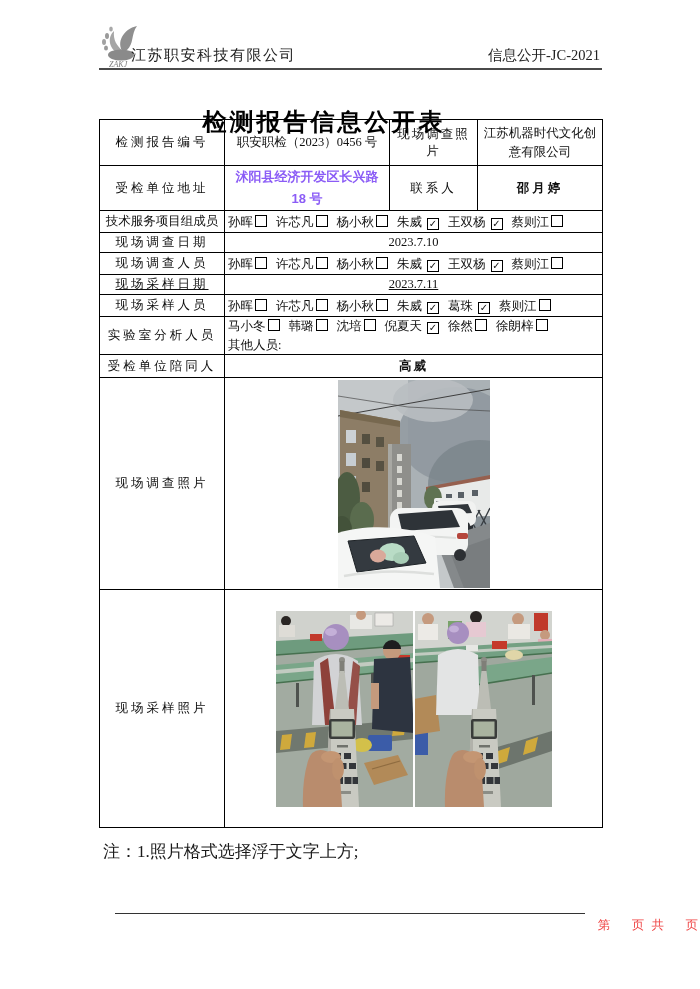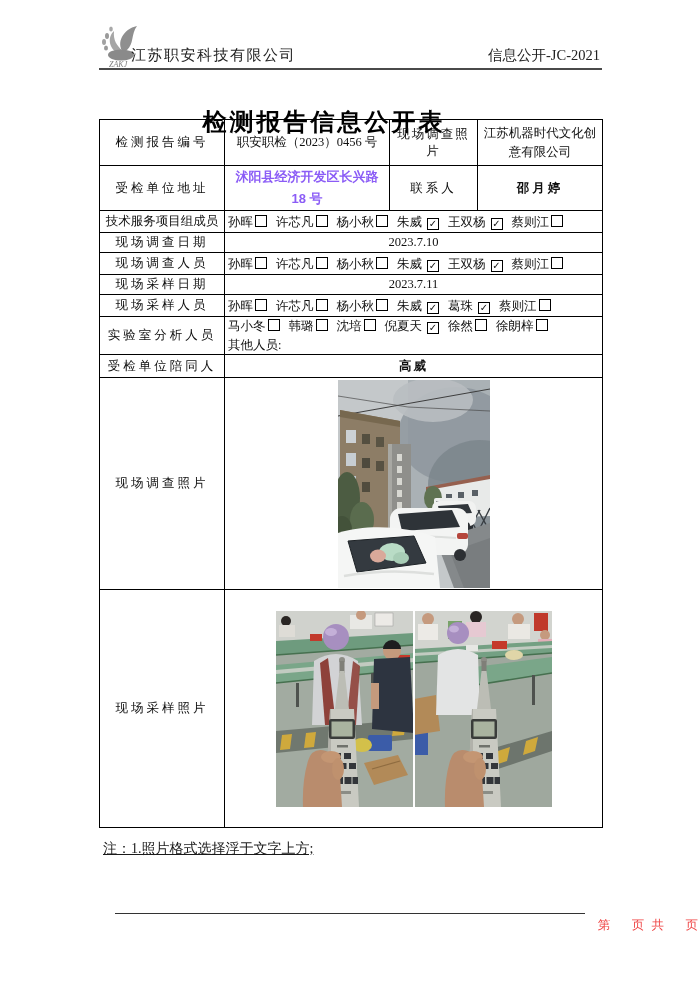--- a/index.html
+++ b/index.html
@@ -95,7 +95,7 @@
           <td class="lbl" style="letter-spacing: 3px;">现场调查人员</td>
           <td colspan="3" class="mem"><span class="mi"><span>孙晖</span><span class="cb"></span></span><span class="mi"><span>许芯凡</span><span class="cb"></span></span><span class="mi"><span>杨小秋</span><span class="cb"></span></span><span class="mi"><span>朱威</span><span class="cb on">✓</span></span><span class="mi"><span>王双杨</span><span class="cb on">✓</span></span><span class="mi"><span>蔡则江</span><span class="cb"></span></span></td>
         </tr>
-        <tr style="height: 20px;">
+        <tr style="height: 20px; text-decoration: underline;">
           <td class="lbl" style="letter-spacing: 3px;">现场采样日期</td>
           <td colspan="3" class="center">2023.7.11</td>
         </tr>

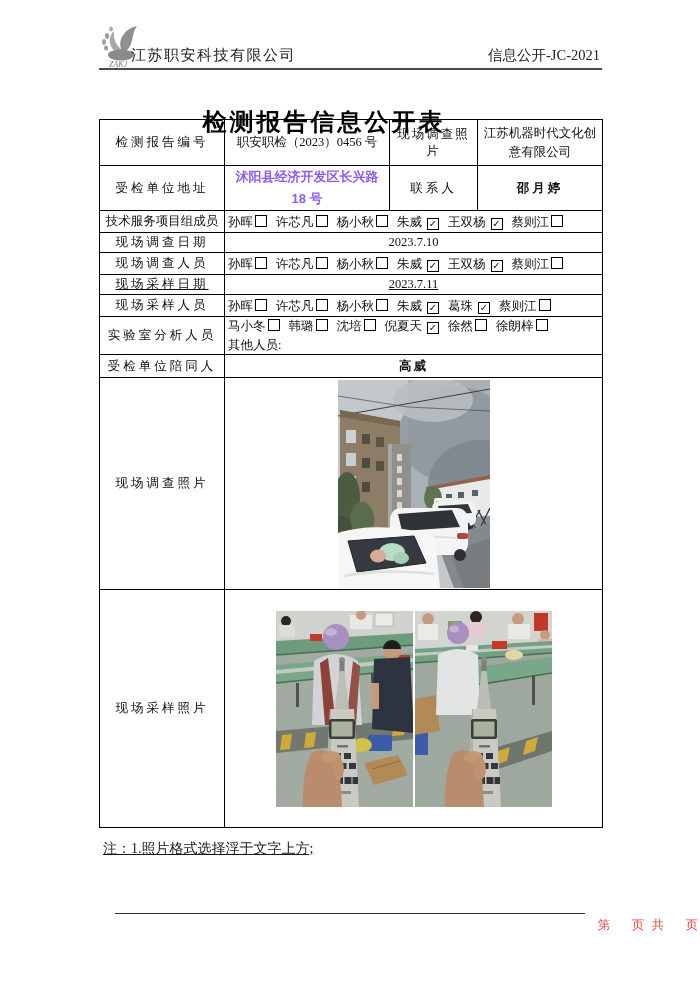--- a/index.html
+++ b/index.html
@@ -33,7 +33,7 @@
   td.photocell{text-align:center;padding:0;}
   td.photocell svg{display:inline-block;vertical-align:middle;}
   
-  .note{position:absolute;left:103px;top:840px;font-size:14px;color:#1a1a1a;text-decoration:underline;}
+  .note{position:absolute;left:103px;top:840px;font-size:17px;color:#1a1a1a;}
   .footline{position:absolute;left:115px;right:115px;top:913px;border-top:1.2px solid #333;height:0;}
   .footpg{position:absolute;left:0;top:917px;width:700px;text-align:right;font-size:12.5px;
           letter-spacing:2px;white-space:pre;color:#ef4444;}

